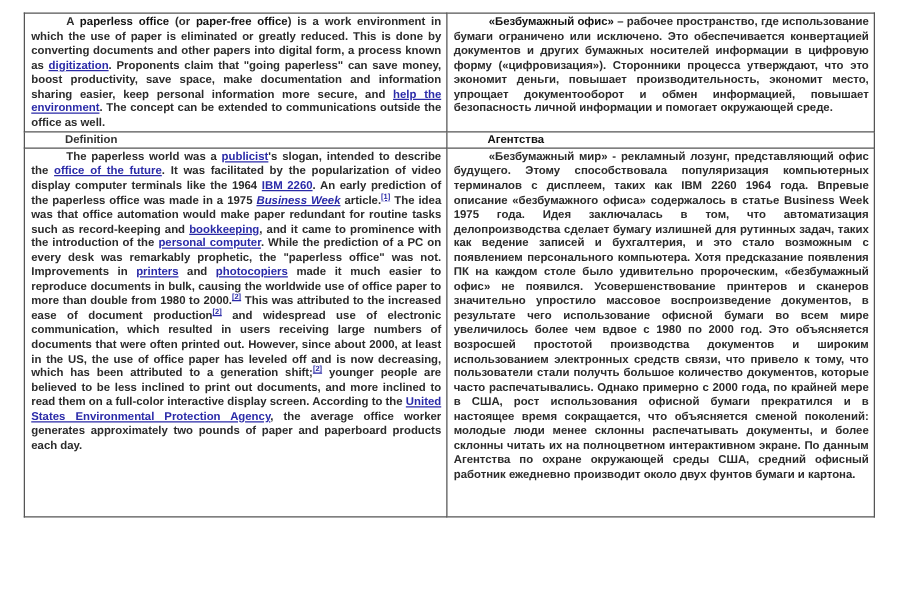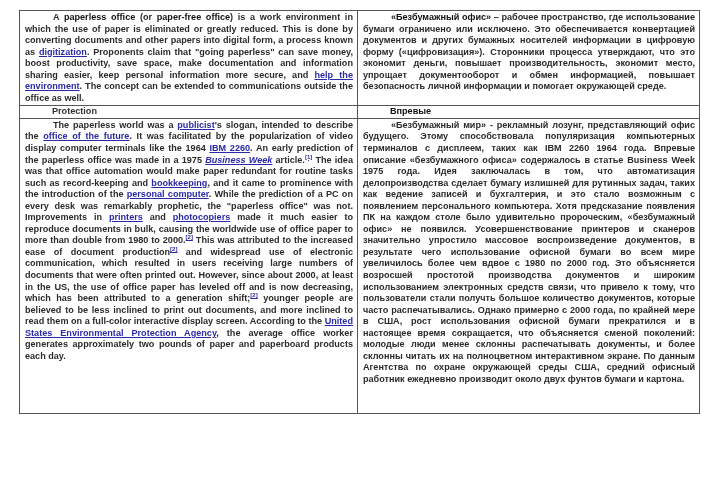--- a/index.html
+++ b/index.html
@@ -36,7 +36,7 @@
     <td class="just indent"><b>«Безбумажный офис»</b><span> – рабочее пространство, где использование бумаги ограничено или исключено. Это обеспечивается конвертацией документов и других бумажных носителей информации в цифровую форму («цифровизация»). Сторонники процесса утверждают, что это экономит деньги, повышает производительность, экономит место, упрощает документооборот и обмен информацией, повышает безопасность личной информации и помогает окружающей среде.</span></td>
   </tr>
   <tr>
-    <td class="hdr-cell hdr-en">Protection</td>
+    <td class="hdr-cell hdr-en">Definition</td>
     <td class="hdr-cell hdr-ru">Впревые</td>
   </tr>
   <tr class="tall">

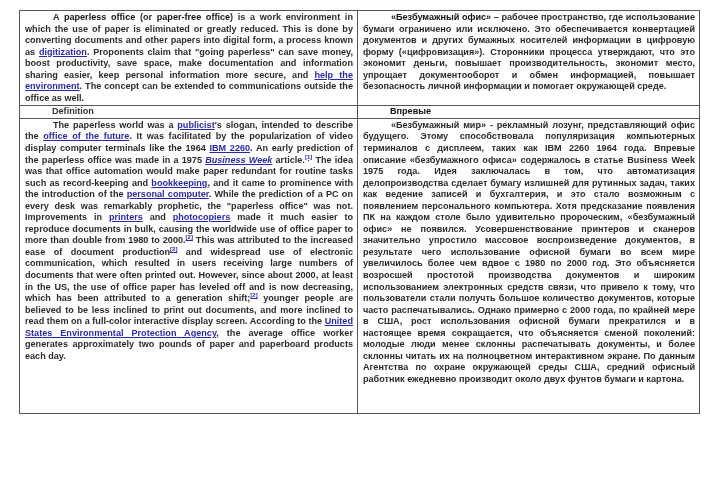--- a/index.html
+++ b/index.html
@@ -37,7 +37,7 @@
   </tr>
   <tr>
     <td class="hdr-cell hdr-en">Definition</td>
-    <td class="hdr-cell hdr-ru">Впревые</td>
+    <td class="hdr-cell hdr-ru">Агентства</td>
   </tr>
   <tr class="tall">
     <td class="just indent"><span>The paperless world was a </span><a class="lnk">publicist</a><span>'s slogan, intended to describe the </span><a class="lnk">office of the future</a><span>. It was facilitated by the popularization of video display computer terminals like the 1964 </span><a class="lnk">IBM 2260</a><span>. An early prediction of the paperless office was made in a 1975 </span><a class="lnk" style="font-style:italic">Business Week</a><span> article.</span><sup class="ref"><a class="lnk">[1]</a></sup><span> The idea was that office automation would make paper redundant for routine tasks such as record-keeping and </span><a class="lnk">bookkeeping</a><span>, and it came to prominence with the introduction of the </span><a class="lnk">personal computer</a><span>. While the prediction of a PC on every desk was remarkably prophetic, the "paperless office" was not. Improvements in </span><a class="lnk">printers</a><span> and </span><a class="lnk">photocopiers</a><span> made it much easier to reproduce documents in bulk, causing the worldwide use of office paper to more than double from 1980 to 2000.</span><sup class="ref"><a class="lnk">[2]</a></sup><span> This was attributed to the increased ease of document production</span><sup class="ref"><a class="lnk">[2]</a></sup><span> and widespread use of electronic communication, which resulted in users receiving large numbers of documents that were often printed out. However, since about 2000, at least in the US, the use of office paper has leveled off and is now decreasing, which has been attributed to a generation shift;</span><sup class="ref"><a class="lnk">[2]</a></sup><span> younger people are believed to be less inclined to print out documents, and more inclined to read them on a full-color interactive display screen. According to the </span><a class="lnk">United States Environmental Protection Agency</a><span>, the average office worker generates approximately two pounds of paper and paperboard products each day.</span></td>

